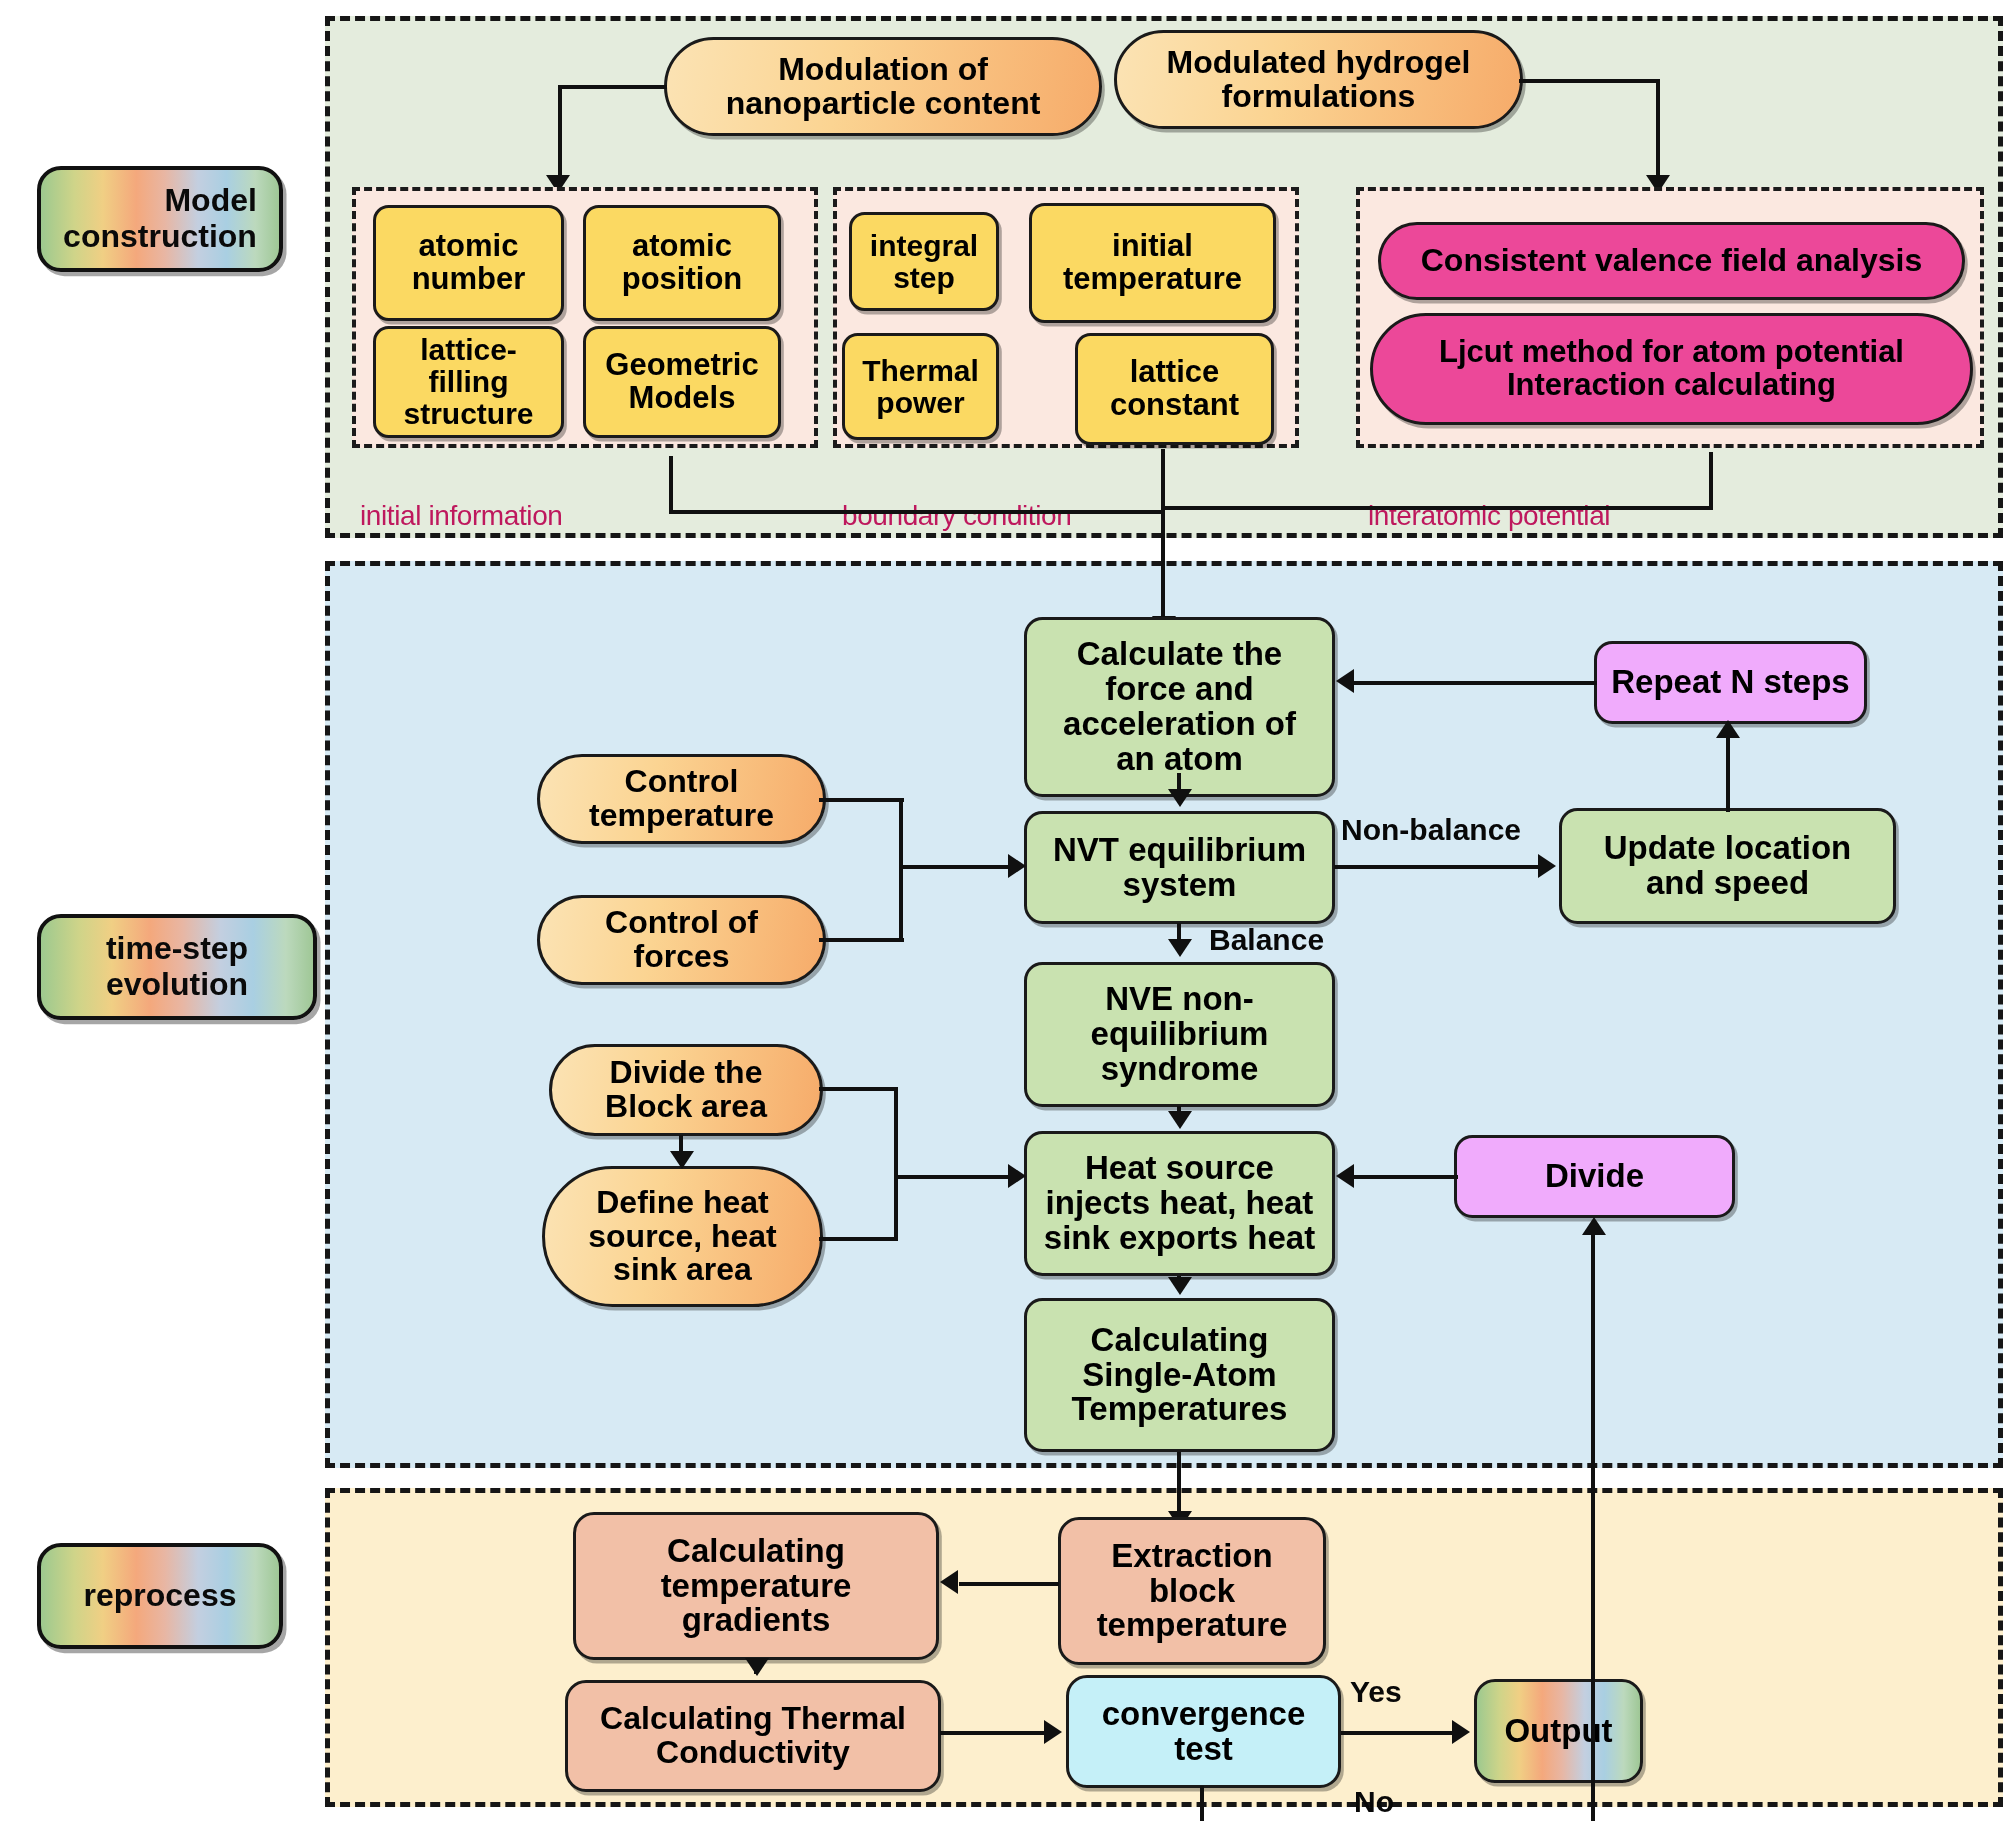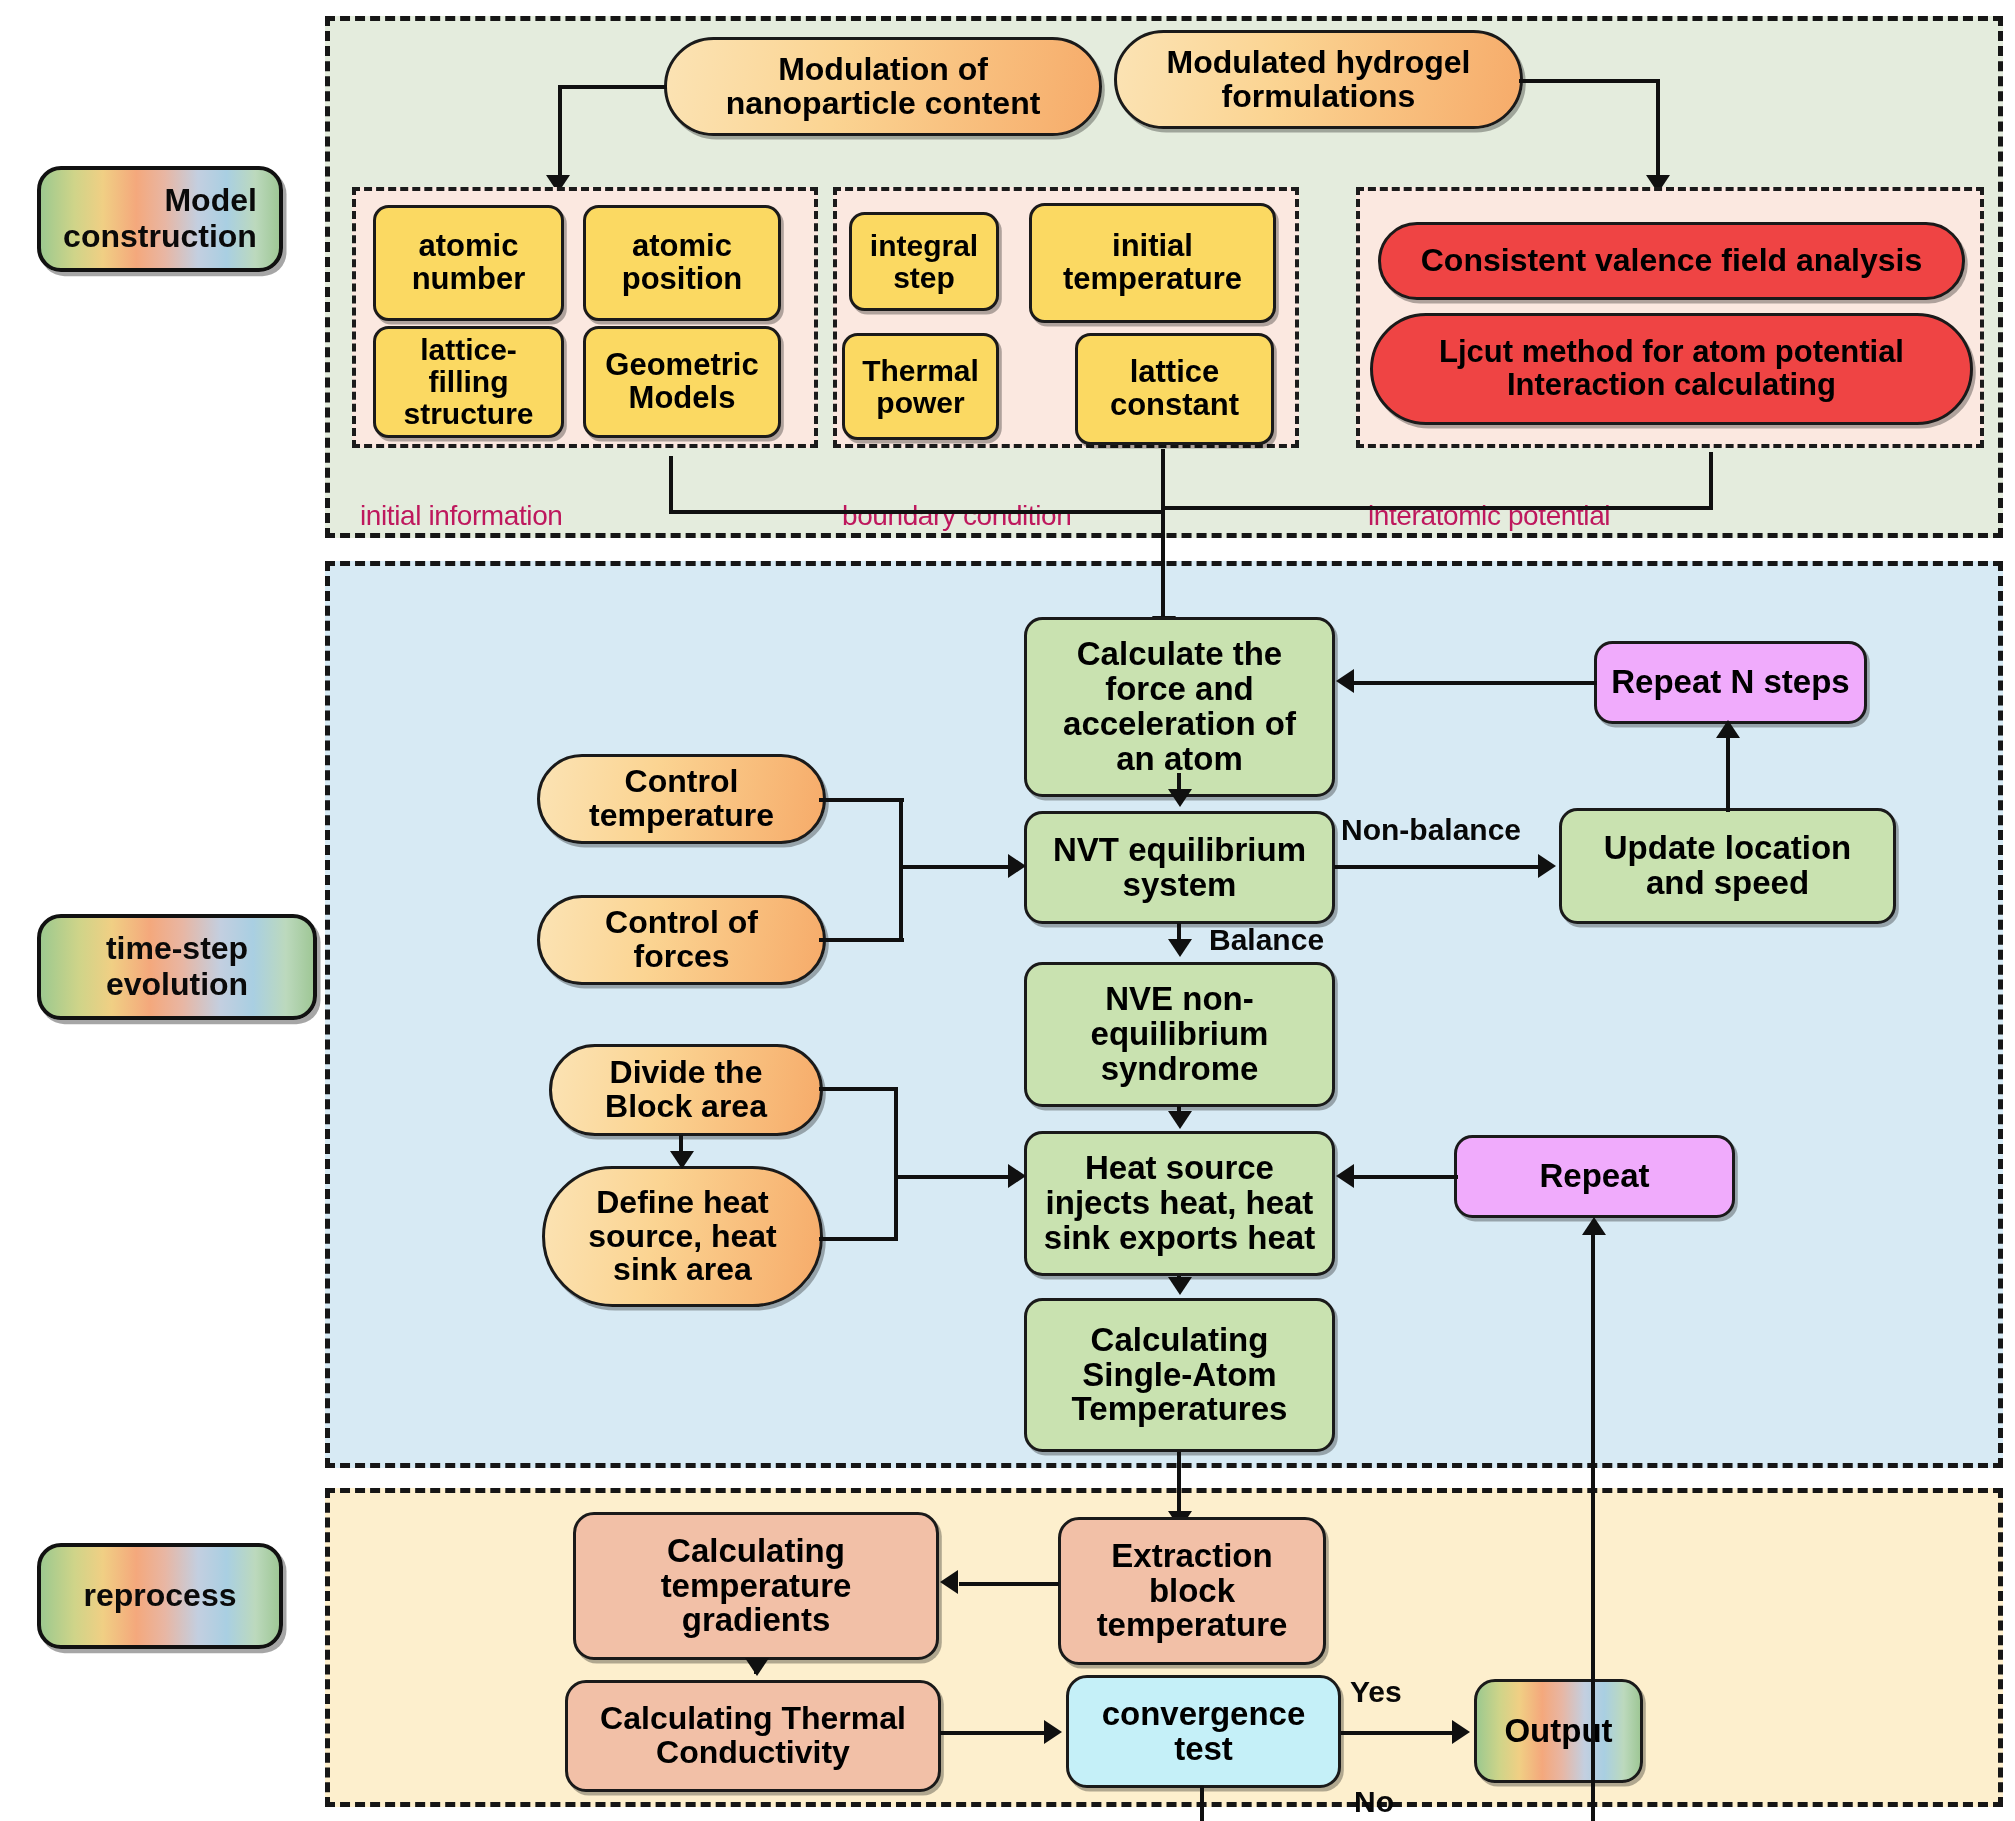--- a/index.html
+++ b/index.html
@@ -31,7 +31,7 @@
     font-family:"Liberation Sans",sans-serif;
   }
   .yellow{background:#fbd962;border-radius:15.5px;}
-  .yellow-pill{background:#ef4444;border-radius:705px;}
+  .yellow-pill{background:#ec4899;border-radius:705px;}
   .orange-pill{background:linear-gradient(100deg,#fbe3b4 0%,#fbd492 40%,#f6ab6a 100%);border-radius:705px;}
   .green{background:#c9e2b0;border-radius:18.4px;}
   .grey{background:#f0abfc;border-radius:18.4px;}

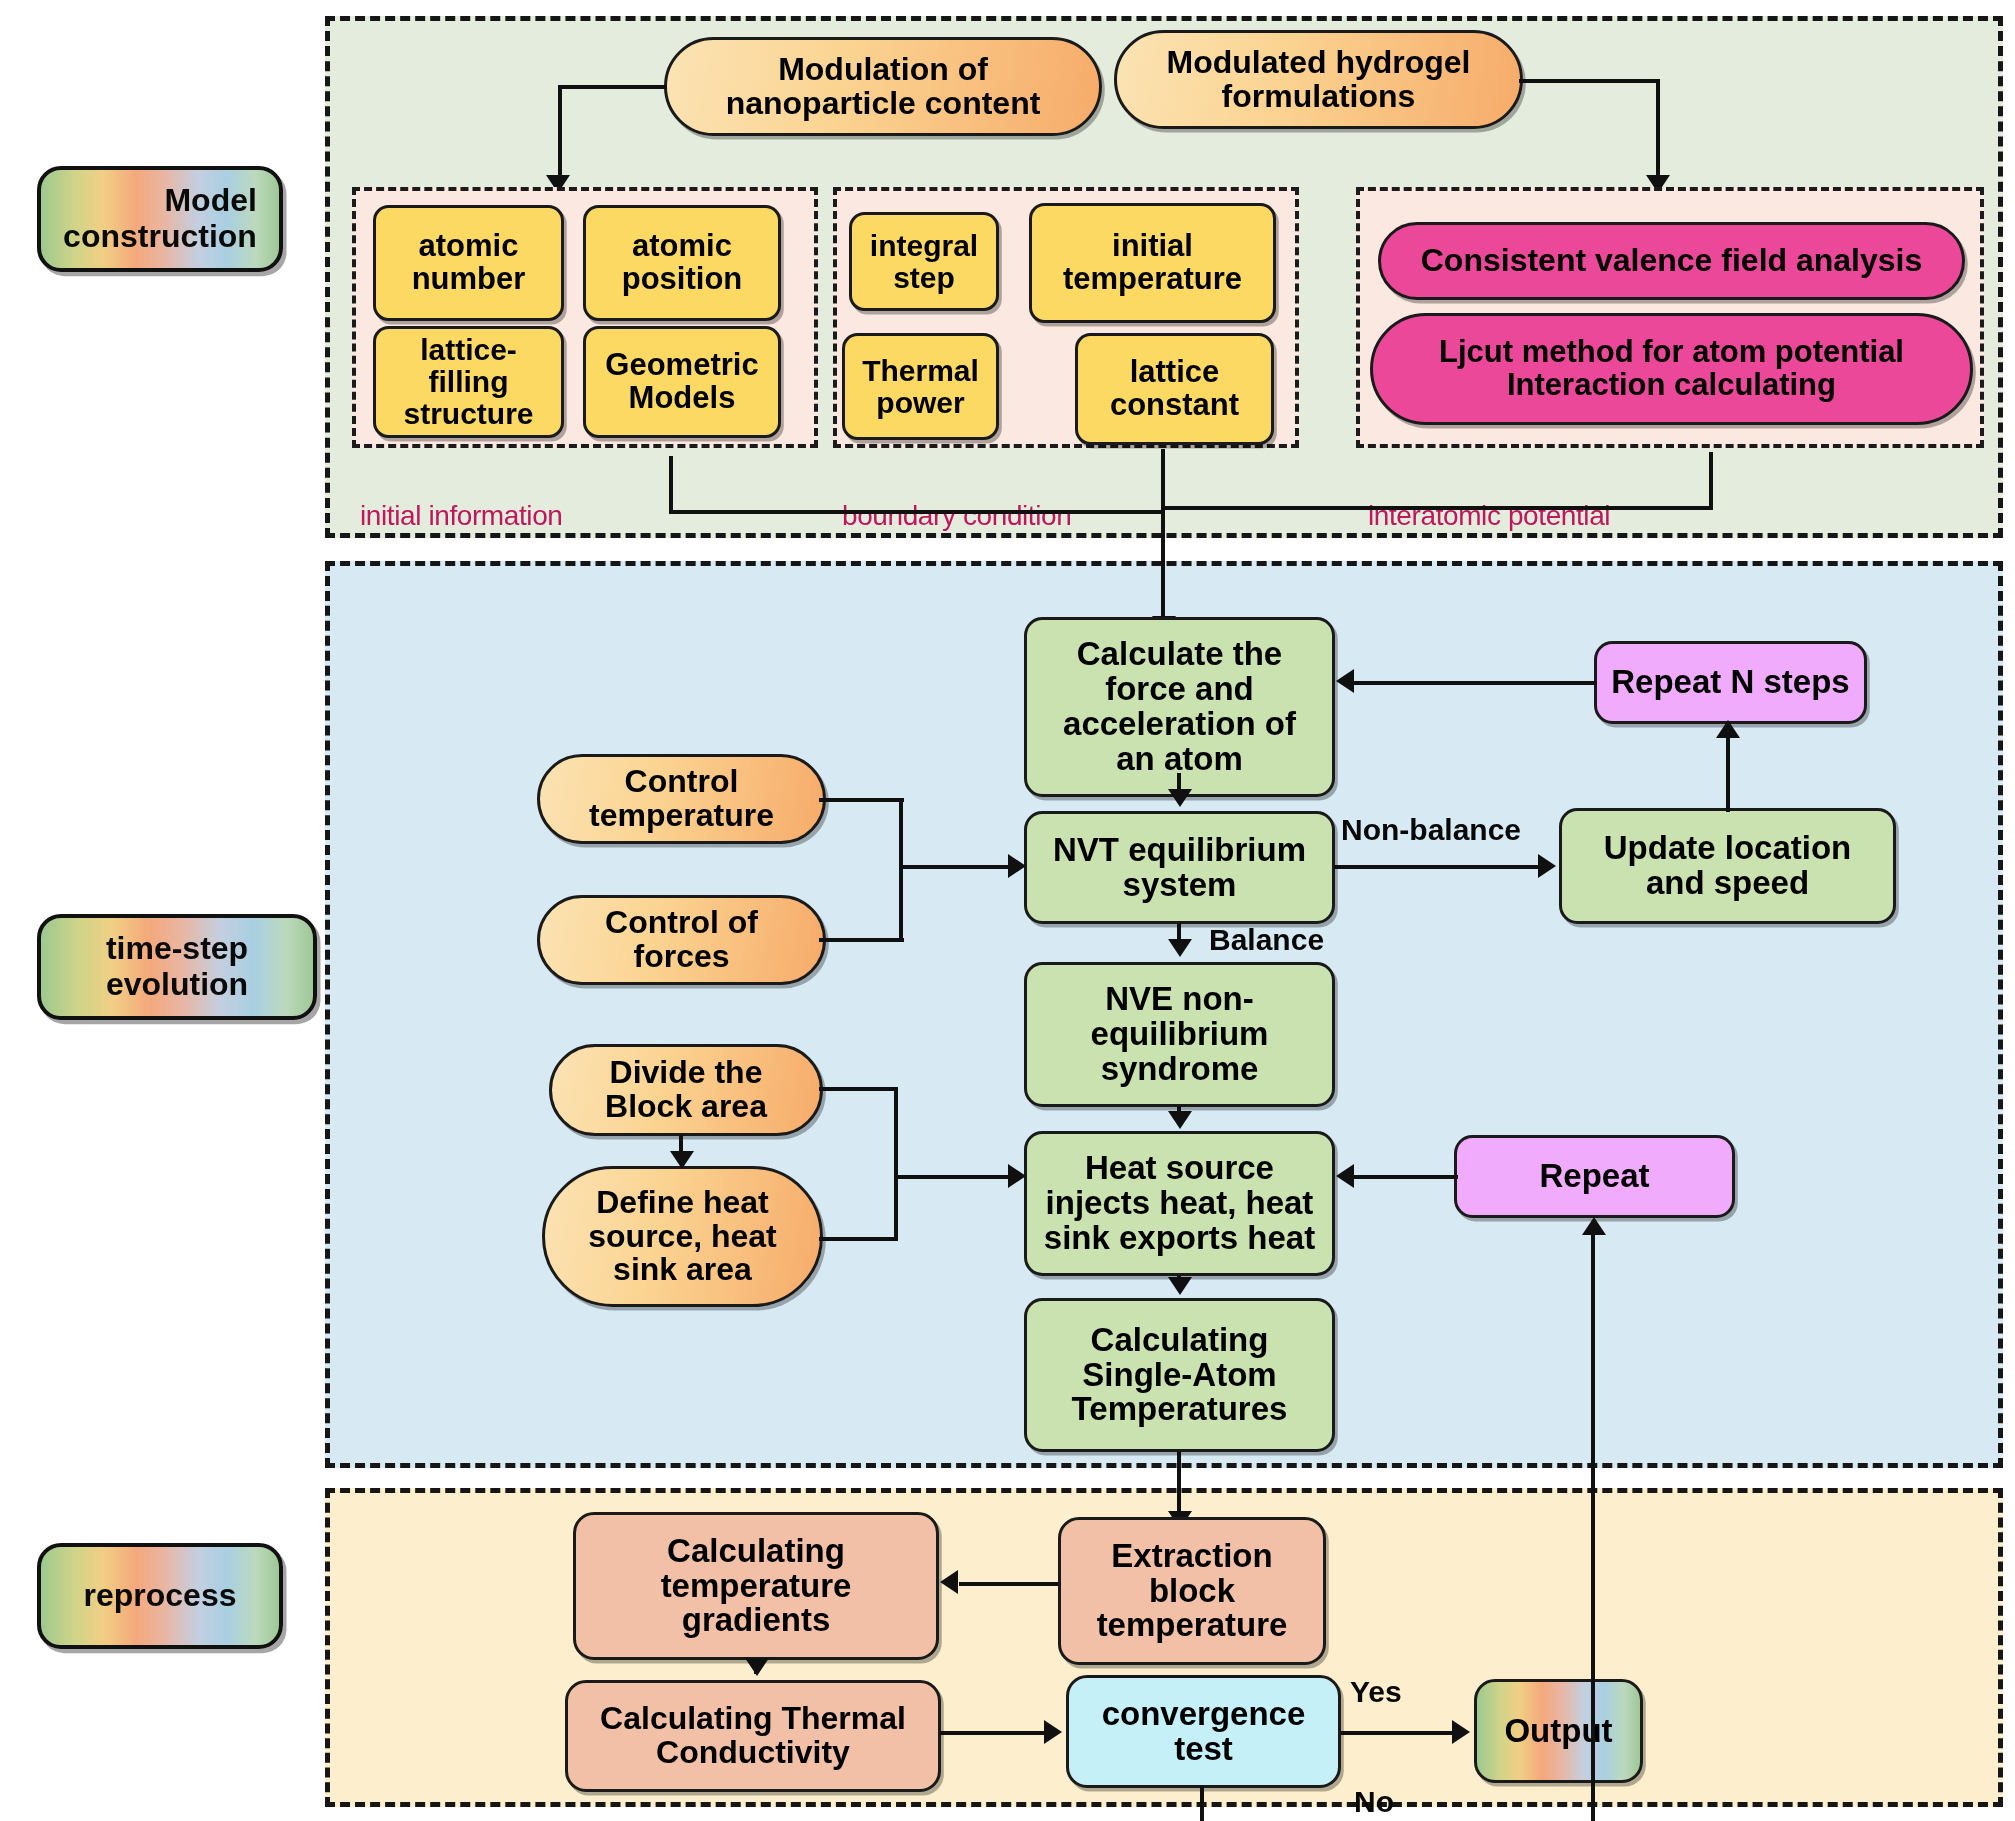--- a/index.html
+++ b/index.html
@@ -171,7 +171,7 @@
   <div class="node green" style="left:1559px;top:808px;width:337px;height:116px;font-size:33px;white-space:pre-line;">Update location
 and speed</div>
 
-  <div class="node grey" style="left:1454px;top:1135px;width:281px;height:83px;font-size:33px;">Repeat</div>
+  <div class="node grey" style="left:1454px;top:1135px;width:281px;height:83px;font-size:33px;">Divide</div>
 
   <div class="ln v" style="left:1177px;top:773px;height:20px;"></div>
   <div class="arrow arr-down" style="left:1168px;top:789px;"></div>

